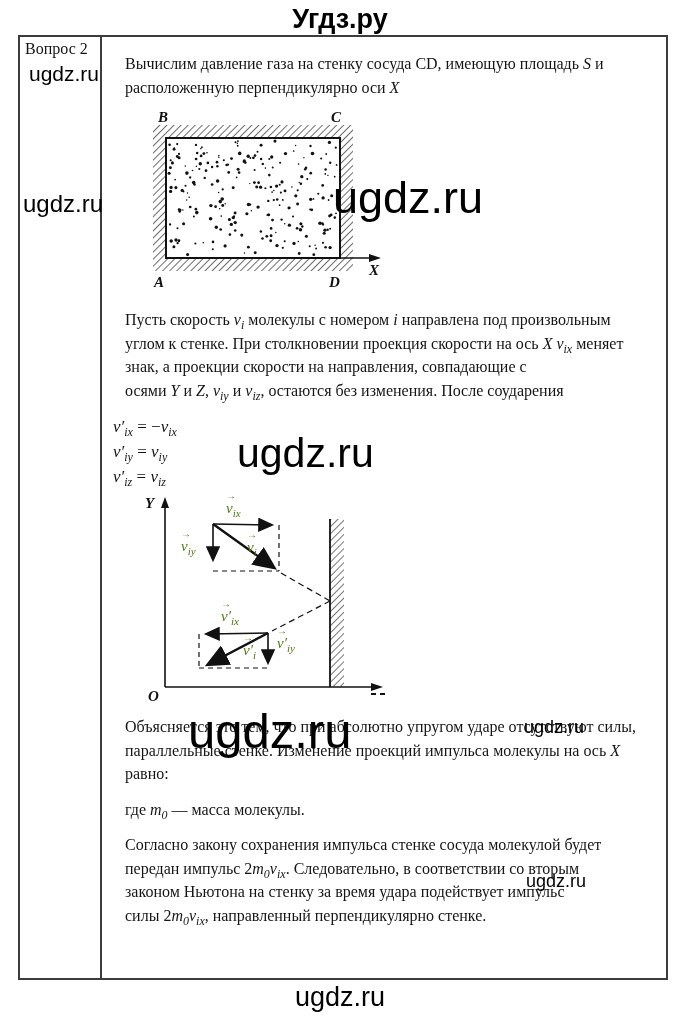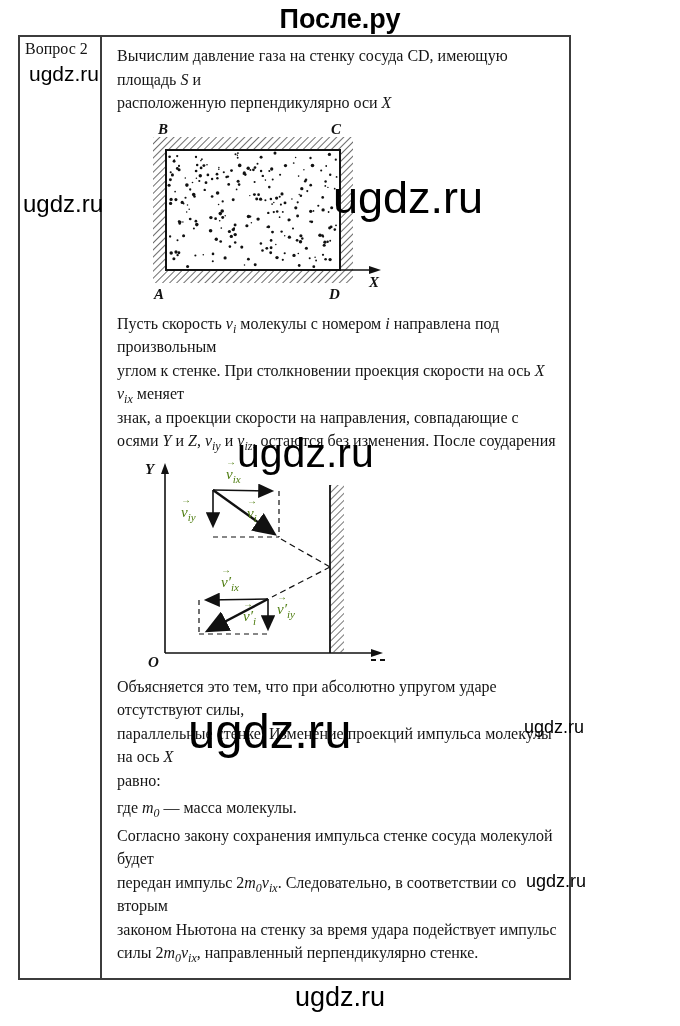--- a/index.html
+++ b/index.html
@@ -65,7 +65,7 @@
 </head>
 <body>
 
-<div class="page-title">После.ру</div>
+<div class="page-title">Угдз.ру</div>
 
 <div class="qa-table">
   <div class="q-cell">

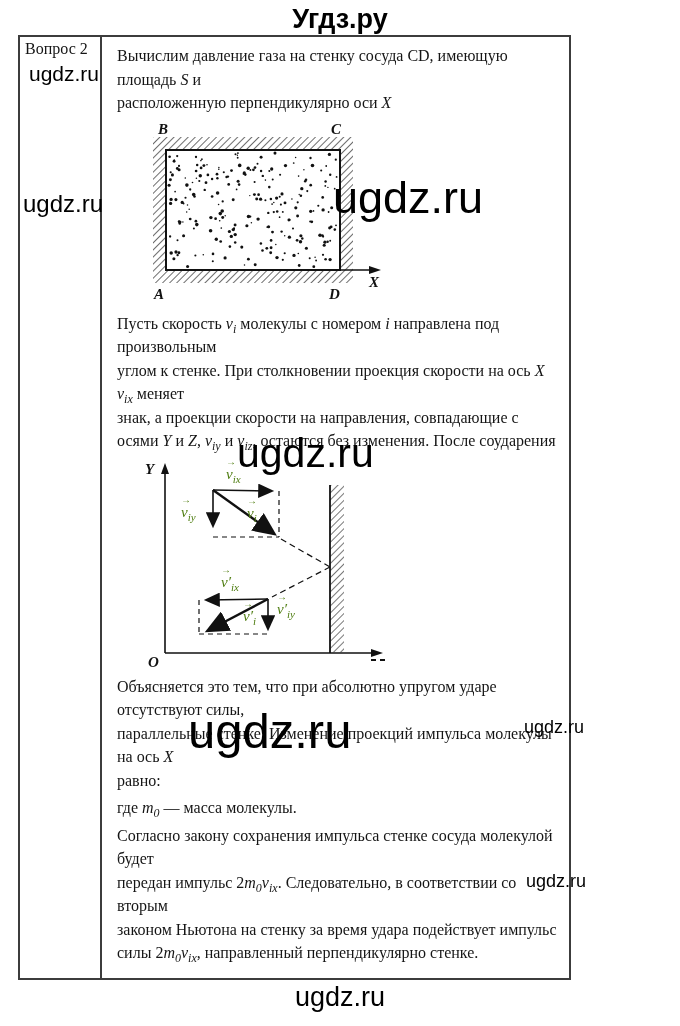--- a/index.html
+++ b/index.html
@@ -14,7 +14,7 @@
     font-weight:bold;font-size:27px;color:#000;
   }
   .qa-table{
-    position:absolute;left:18px;top:35px;width:553px;height:945px;
+    position:absolute;left:18px;top:35px;width:650px;height:945px;
     border:2px solid #3c3c3c;display:flex;box-sizing:border-box;
   }
   .q-cell{

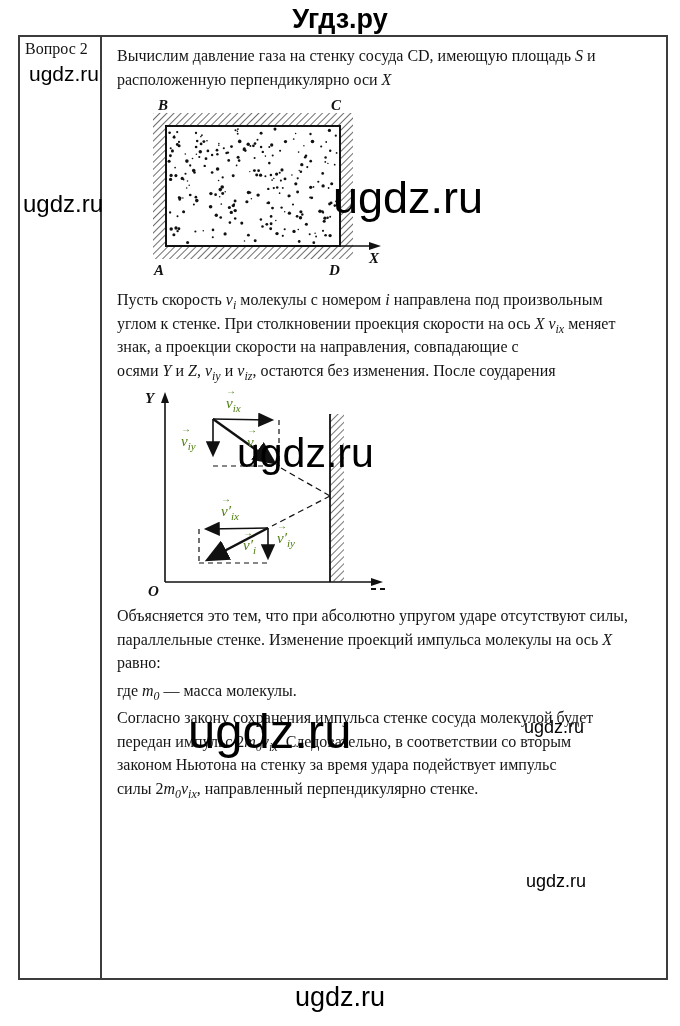--- a/index.html
+++ b/index.html
@@ -25,7 +25,7 @@
     flex:1;position:relative;padding:3px 8px 0 11px;
     font-size:16px;line-height:23.5px;overflow:hidden;
   }
-  .a-cell p{margin:4px;}
+  .a-cell p{margin:12px;}
   .m i{font-style:italic;}
   .m sub{font-size:12px;font-style:italic;line-height:0;}
   .formula{font-size:17px;line-height:25px;}

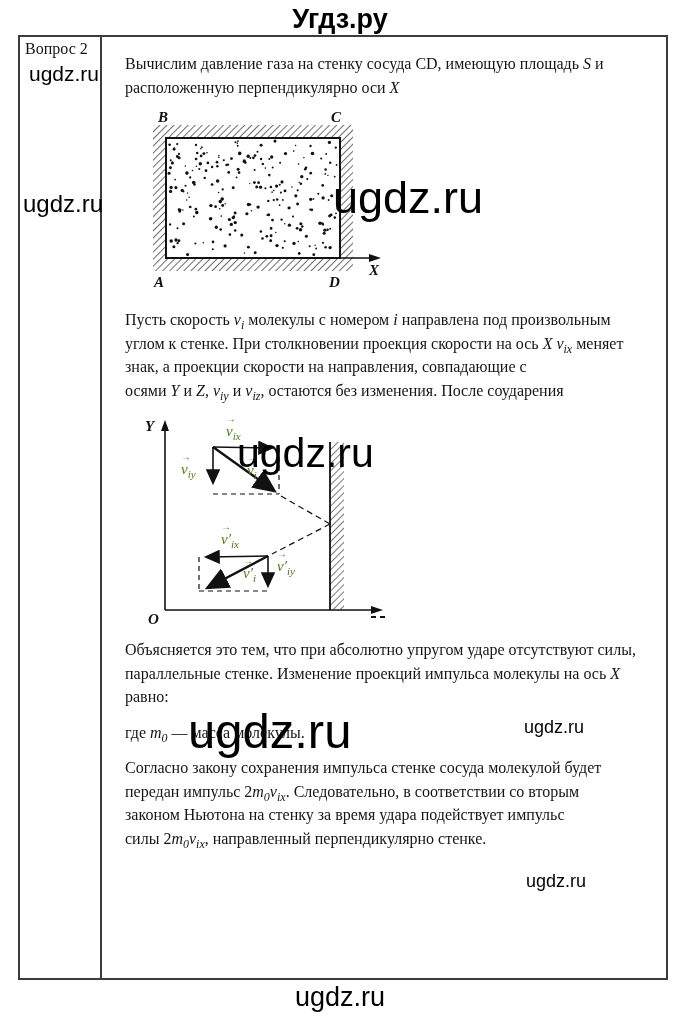--- a/index.html
+++ b/index.html
@@ -333,6 +333,11 @@
 
     <p class="m p-velocity">Пусть скорость <i>v</i><sub>i</sub> молекулы с номером <i>i</i> направлена под произвольным<br>углом к стенке. При столкновении проекция скорости на ось <i>X</i> <i>v</i><sub>ix</sub> меняет<br>знак, а проекции скорости на направления, совпадающие с<br>осями <i>Y</i> и <i>Z</i>, <i>v</i><sub>iy</sub> и <i>v</i><sub>iz</sub>, остаются без изменения. После соударения</p>
 
+    <div class="f-block">
+      <div class="m formula"><i>v′</i><sub>ix</sub> = −<i>v</i><sub>ix</sub></div>
+      <div class="m formula"><i>v′</i><sub>iy</sub> = <i>v</i><sub>iy</sub></div>
+      <div class="m formula"><i>v′</i><sub>iz</sub> = <i>v</i><sub>iz</sub></div>
+    </div>
 
     <div class="d2-wrap">
       <svg width="280" height="212" viewBox="0 0 280 212">

